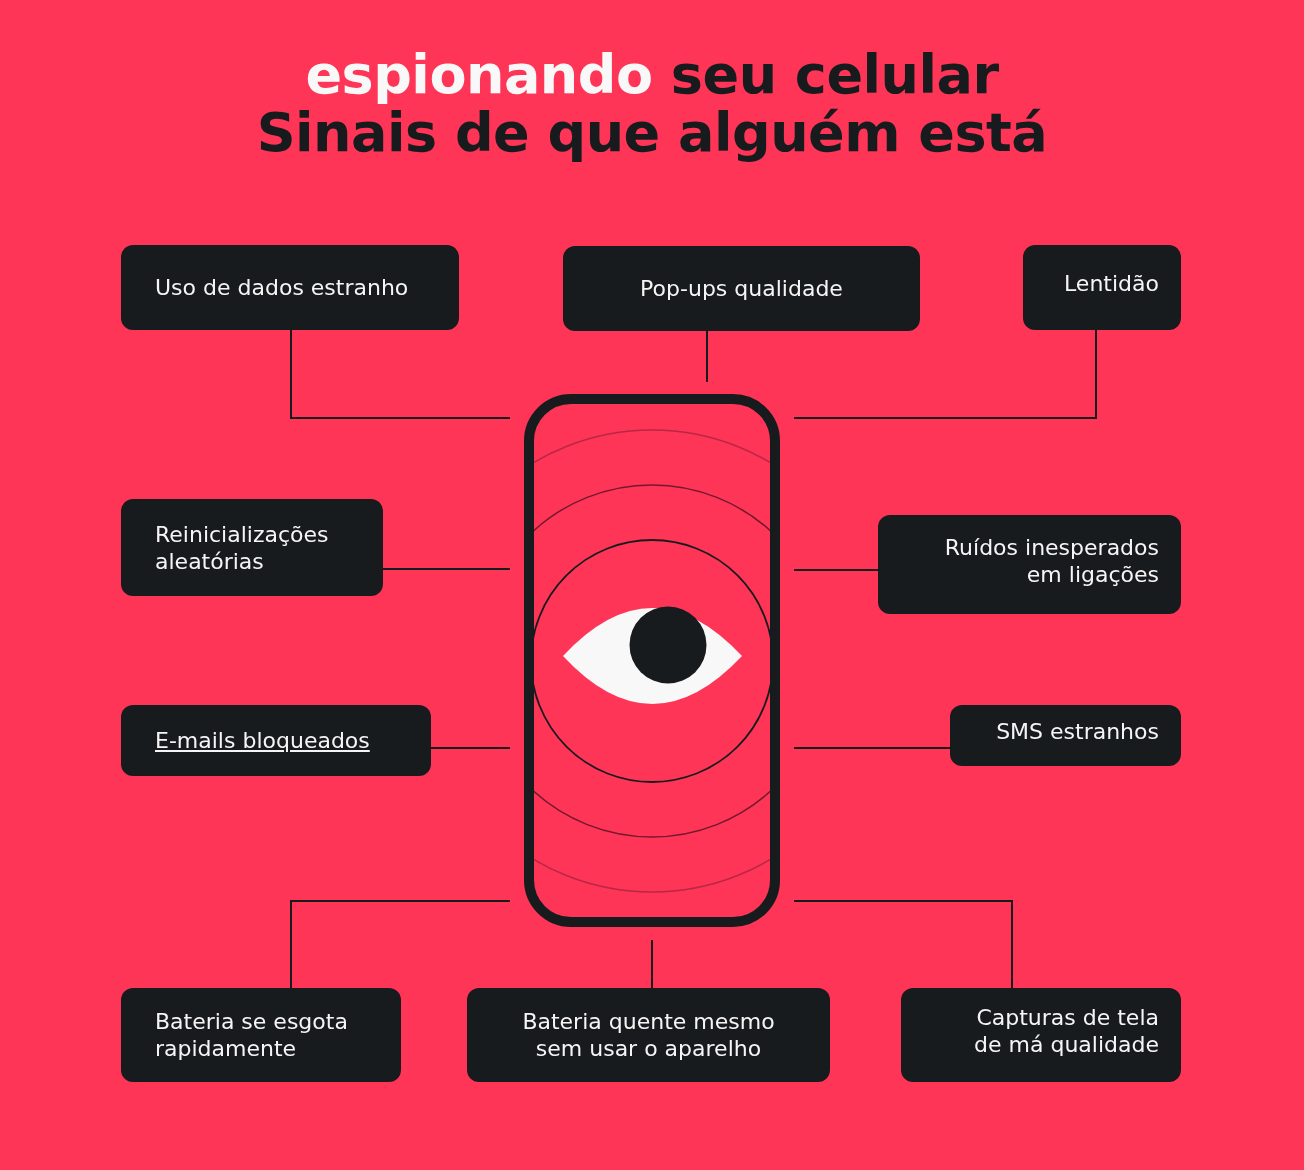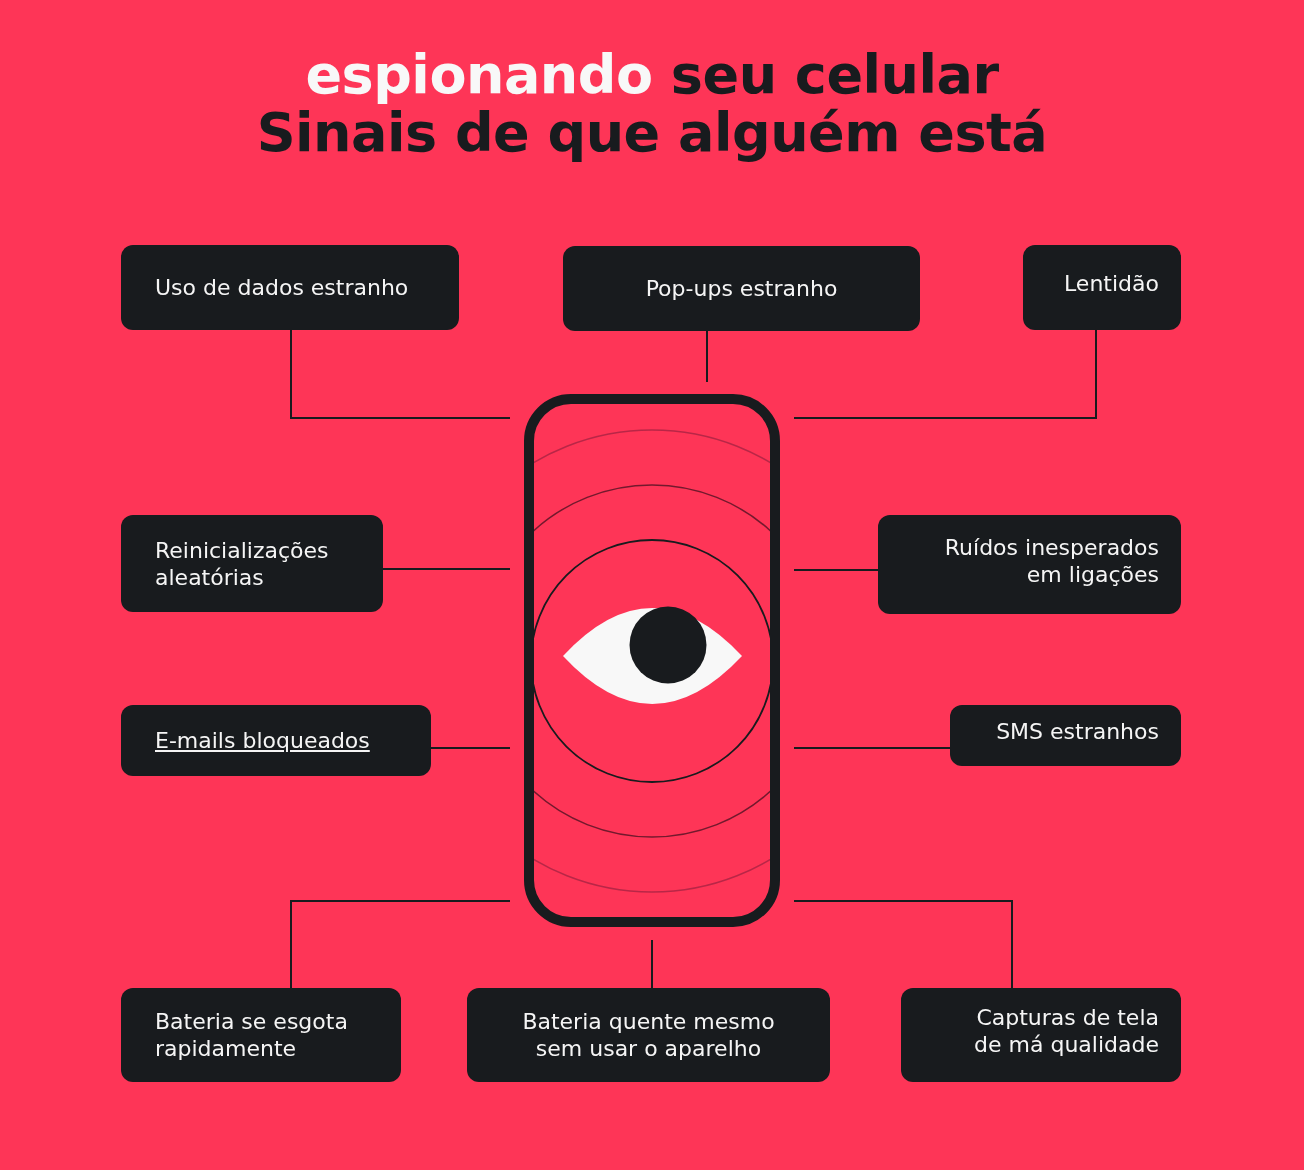--- a/index.html
+++ b/index.html
@@ -69,7 +69,7 @@
   <span>Uso de dados estranho</span>
 </div>
 <div class="box center" style="left:563px;top:246px;width:357px;height:85px;">
-  <span>Pop-ups estranho</span>
+  <span>Pop-ups qualidade</span>
 </div>
 <div class="box right" style="left:1023px;top:245px;width:158px;height:85px;">
   <span>Lentidão</span>

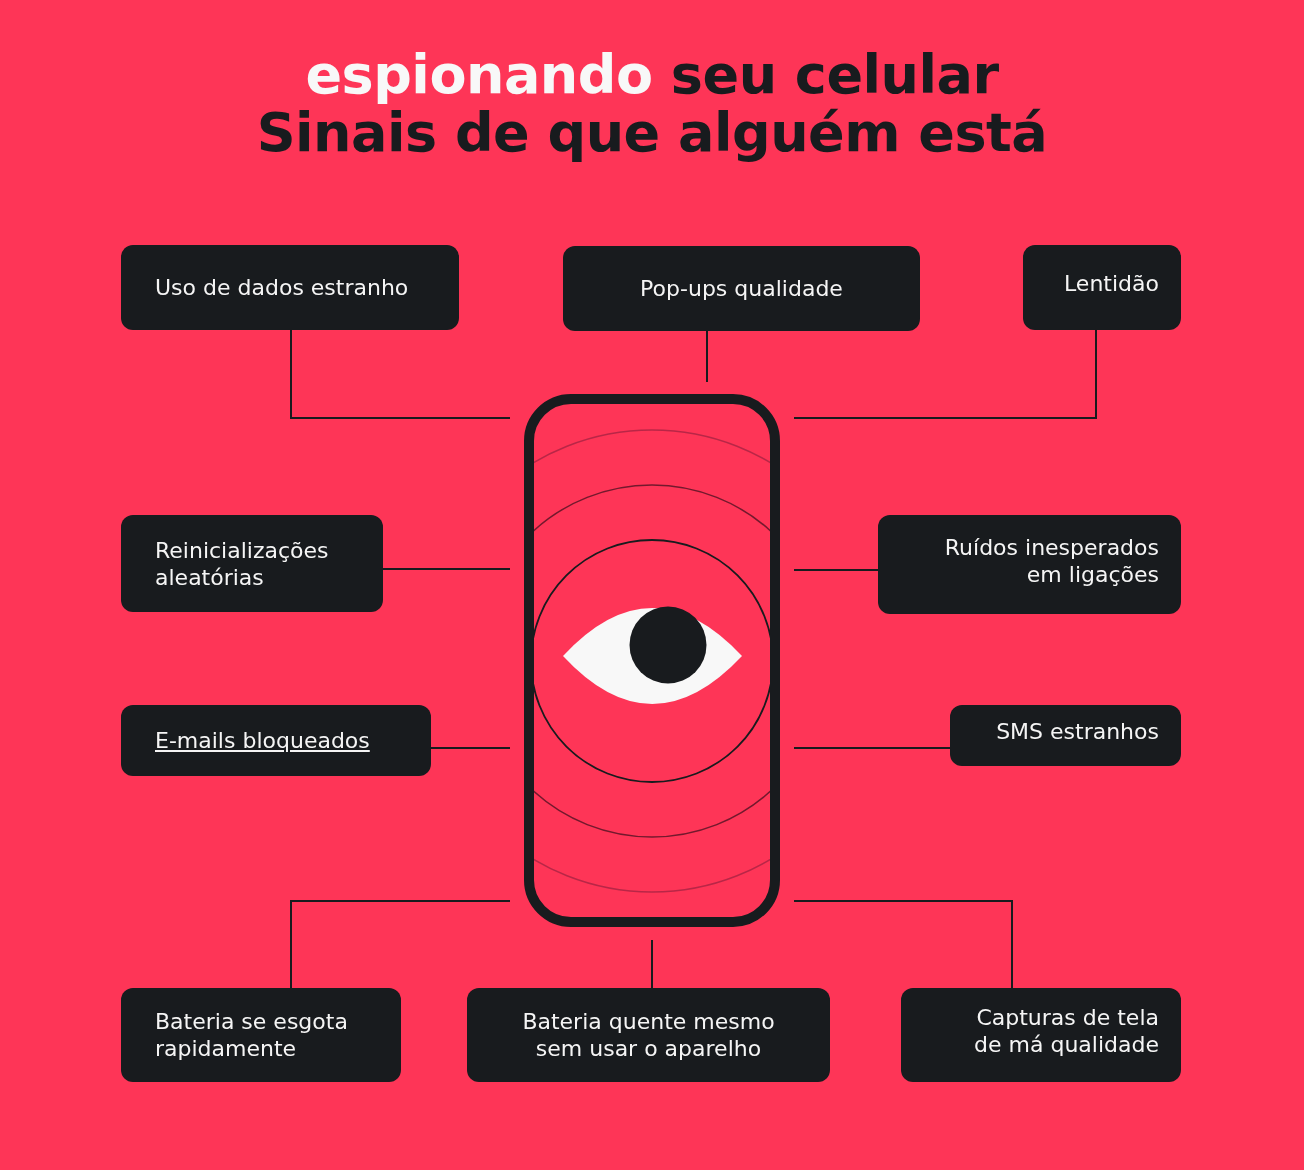--- a/index.html
+++ b/index.html
@@ -74,7 +74,7 @@
 <div class="box right" style="left:1023px;top:245px;width:158px;height:85px;">
   <span>Lentidão</span>
 </div>
-<div class="box" style="left:121px;top:515px;width:262px;height:97px;">
+<div class="box" style="left:121px;top:499px;width:262px;height:97px;">
   <span>Reinicializações
 aleatórias</span>
 </div>

